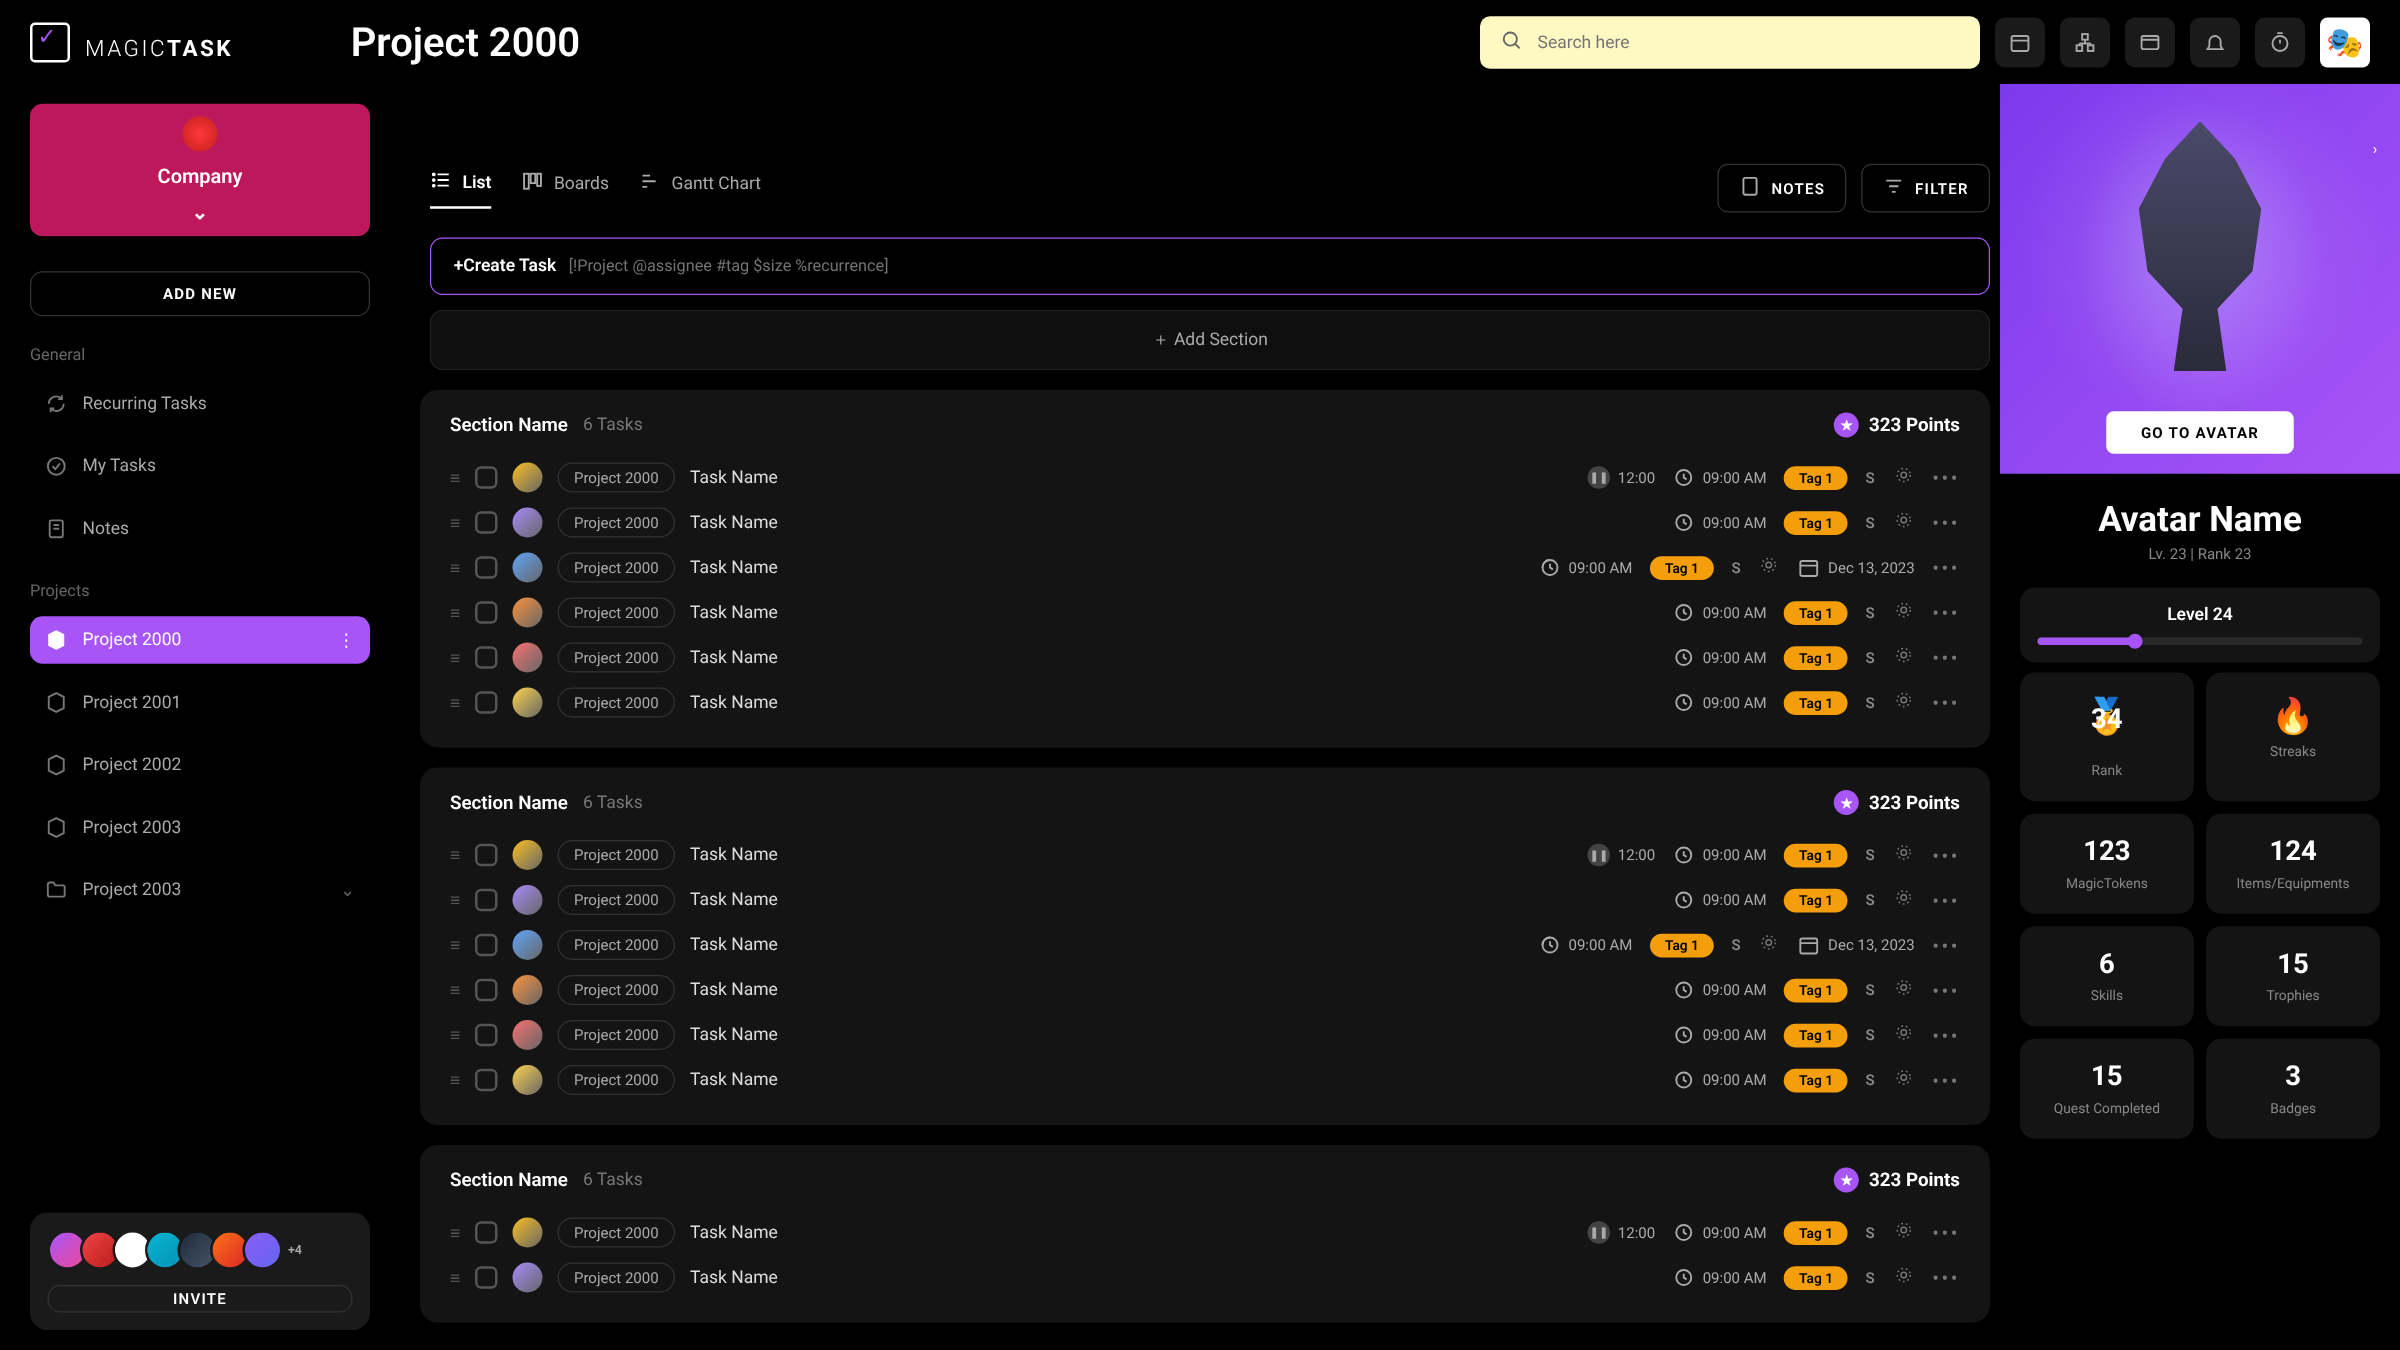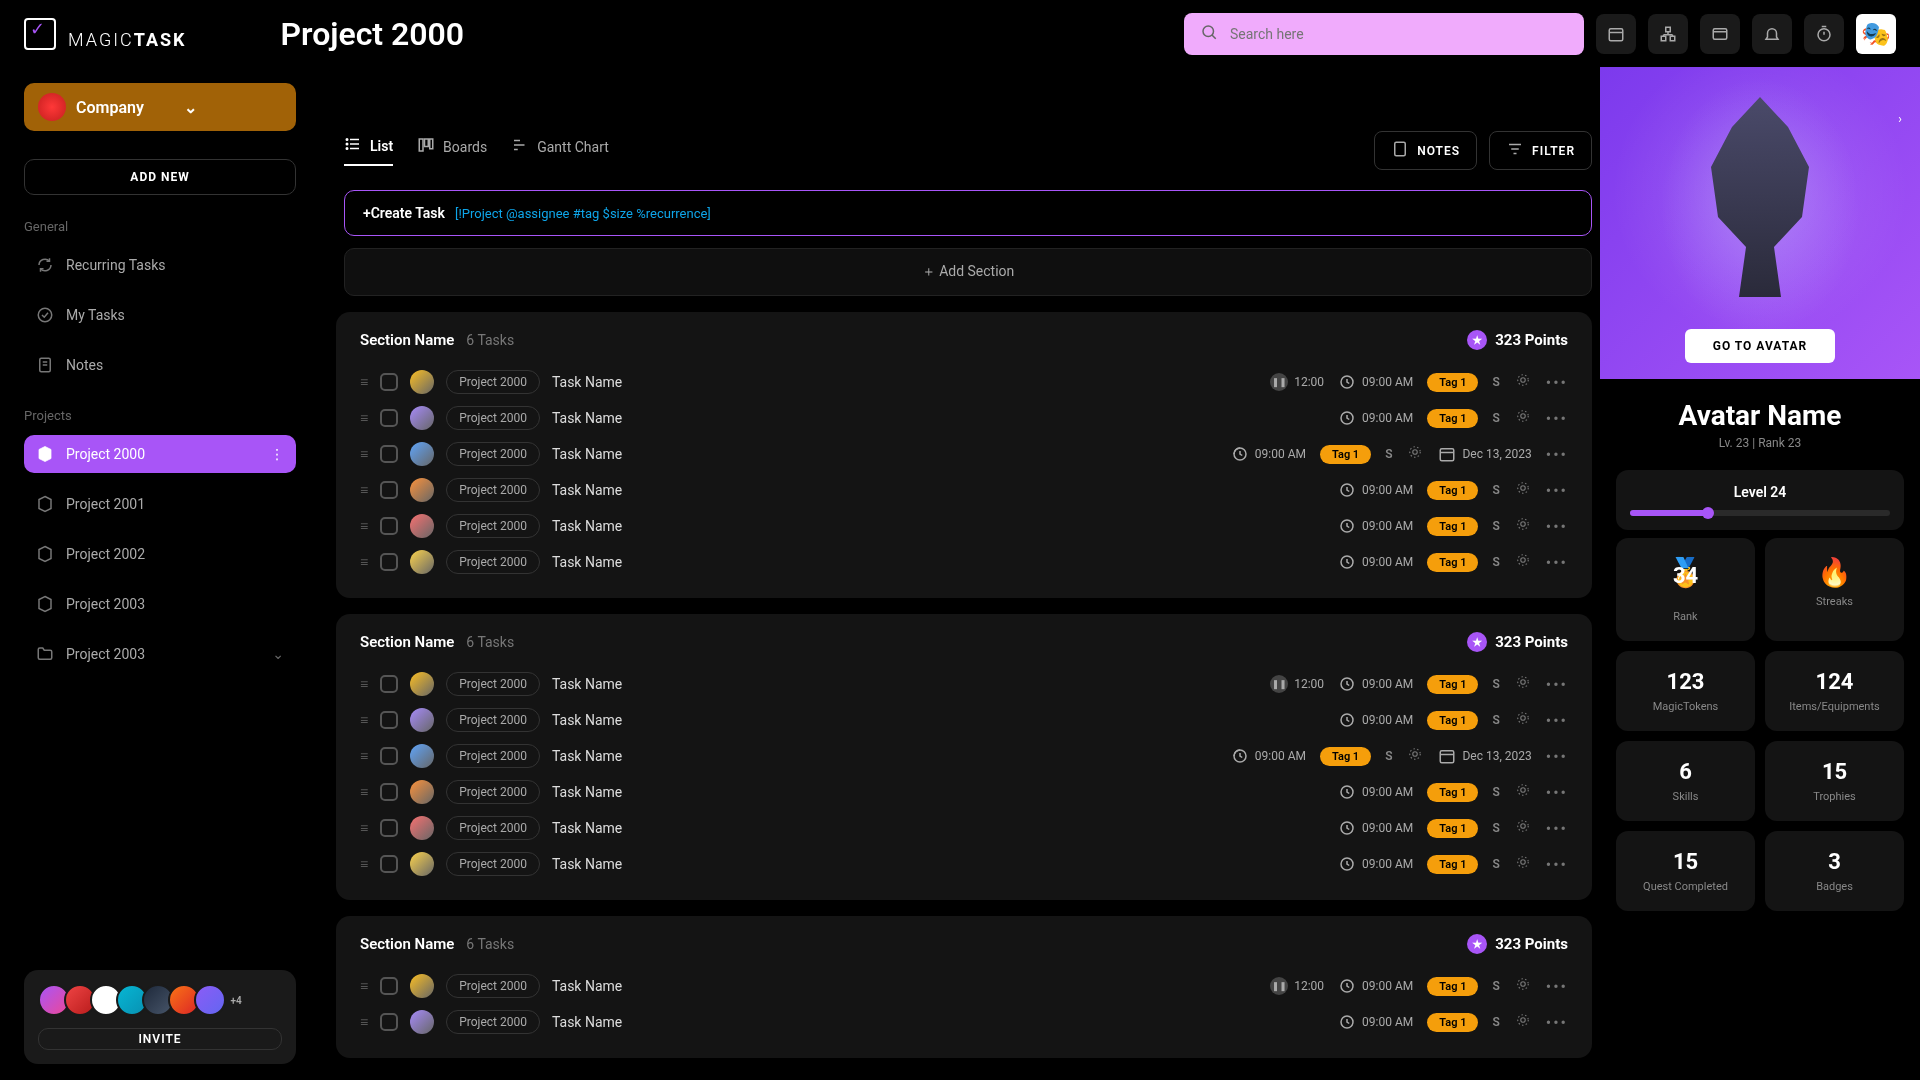--- a/index.html
+++ b/index.html
@@ -11,7 +11,7 @@
 .logo-text strong { font-weight: 700; }
 .page-title { font-size: 32px; font-weight: 600; margin-left: 70px; }
 .top-right { margin-left: auto; display: flex; align-items: center; gap: 12px; }
-.search-box { background: #f0abfc; border-radius: 8px; padding: 10px 16px; display: flex; align-items: center; gap: 12px; width: 400px; }
+.search-box { background: #fef9c3; border-radius: 8px; padding: 10px 16px; display: flex; align-items: center; gap: 12px; width: 400px; }
 .search-box input { background: transparent; border: none; color: #666; font-size: 14px; width: 100%; outline: none; }
 .icon-btn { width: 40px; height: 40px; background: #1a1a1a; border-radius: 8px; display: flex; align-items: center; justify-content: center; cursor: pointer; }
 .avatar-img { width: 40px; height: 40px; border-radius: 6px; background: #fff; display: flex; align-items: center; justify-content: center; font-size: 24px; }

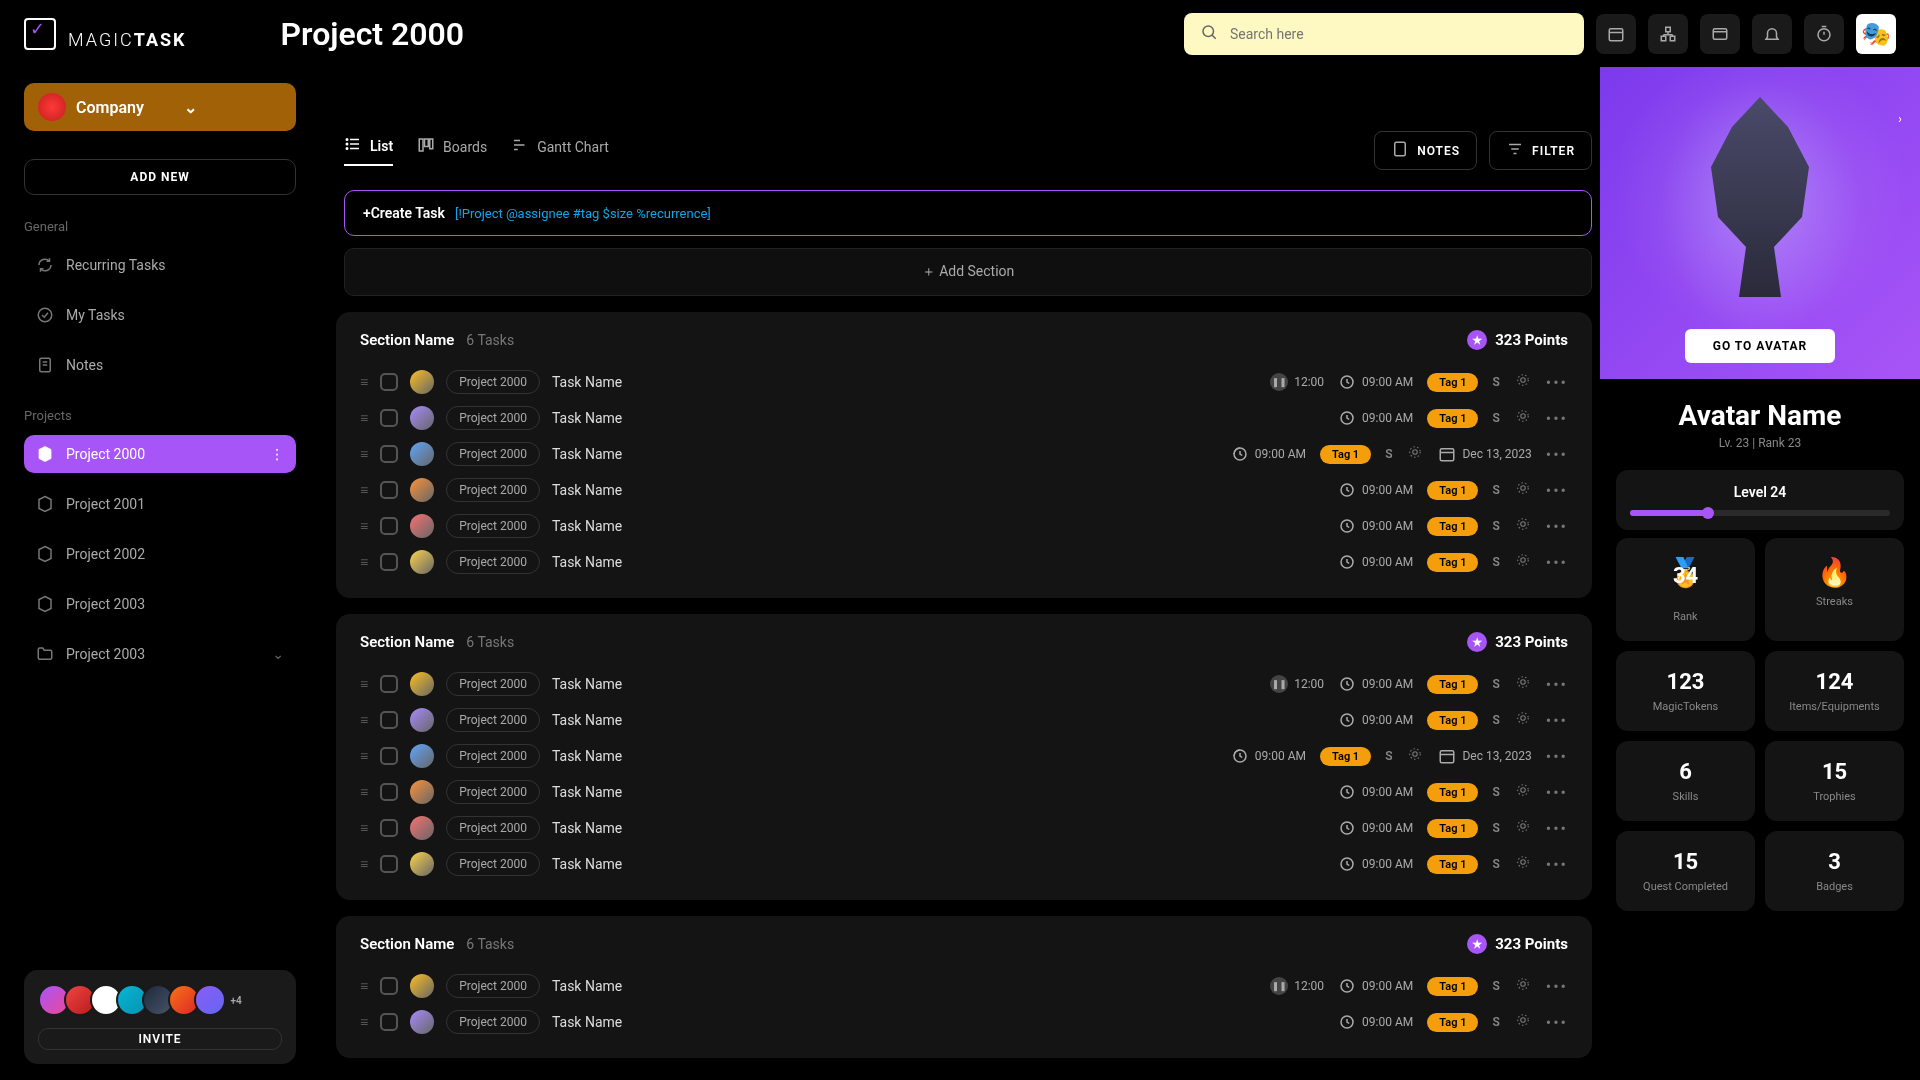--- a/index.html
+++ b/index.html
@@ -17,7 +17,7 @@
 .avatar-img { width: 40px; height: 40px; border-radius: 6px; background: #fff; display: flex; align-items: center; justify-content: center; font-size: 24px; }
 .main-layout { display: flex; flex: 1; overflow: hidden; }
 .sidebar { width: 320px; padding: 16px 24px; display: flex; flex-direction: column; gap: 12px; }
-.company-selector { background: #a16207; border-radius: 10px; padding: 10px 14px; display: flex; align-items: center; gap: 10px; }
+.company-selector { background: #be185d; border-radius: 10px; padding: 10px 14px; display: flex; align-items: center; gap: 10px; flex-direction: column; }
 .company-icon { width: 28px; height: 28px; border-radius: 50%; background: radial-gradient(circle, #ff3838, #c41e1e); }
 .company-selector span { font-weight: 600; font-size: 16px; flex: 1; }
 .add-new-btn { border: 1px solid #333; border-radius: 10px; padding: 10px; text-align: center; font-size: 12px; font-weight: 700; letter-spacing: 1px; cursor: pointer; margin-top: 16px; }

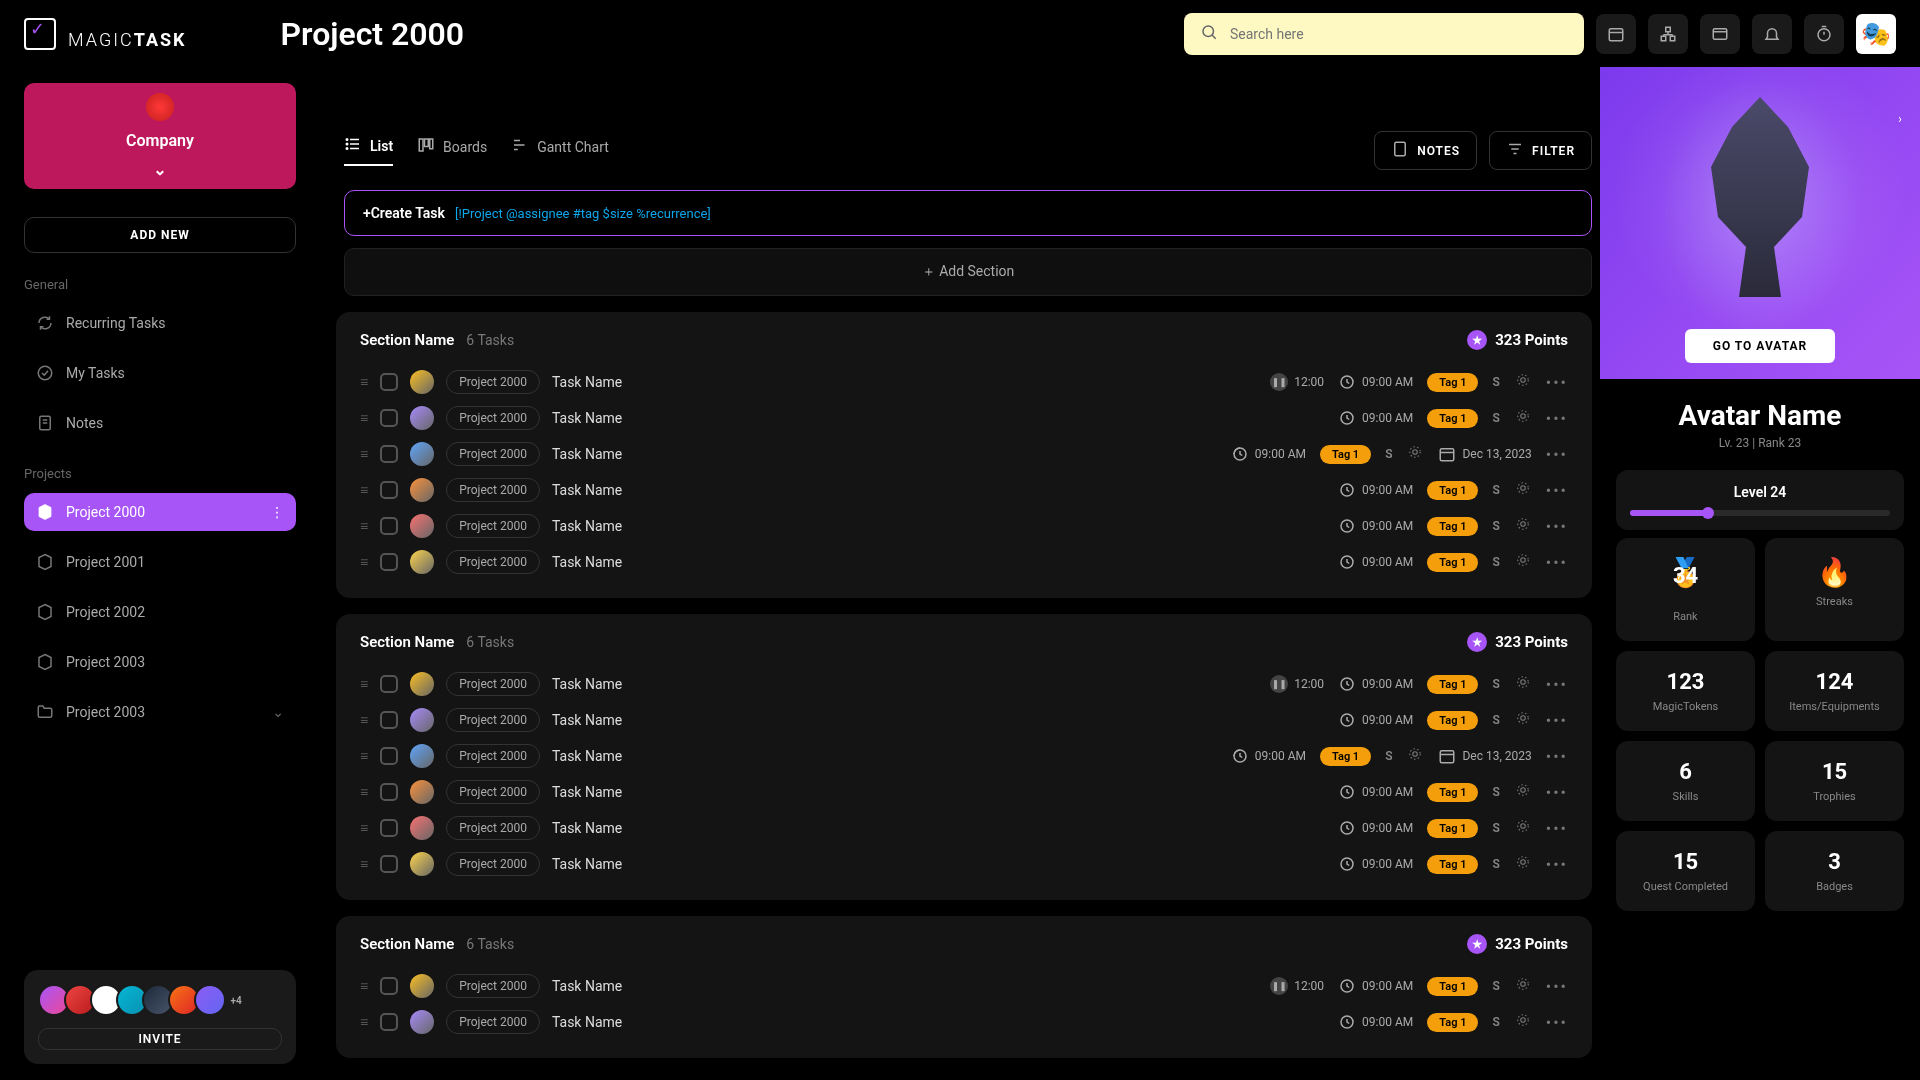--- a/index.html
+++ b/index.html
@@ -41,7 +41,7 @@
 .pill-btn { border: 1px solid #333; border-radius: 8px; padding: 8px 16px; display: flex; align-items: center; gap: 8px; font-size: 12px; font-weight: 600; letter-spacing: 1px; cursor: pointer; }
 .create-task { border: 1px solid #a855f7; border-radius: 10px; padding: 14px 18px; display: flex; align-items: center; gap: 10px; margin: 8px 8px 12px 8px; }
 .create-task .label { font-size: 14px; font-weight: 600; }
-.create-task .hint { color: #0ea5e9; font-size: 13px; }
+.create-task .hint { color: #737373; font-size: 13px; }
 .add-section { border: 1px solid #222; background: #0f0f0f; border-radius: 10px; padding: 14px; text-align: center; color: #aaa; font-size: 14px; margin: 0 8px 16px 8px; cursor: pointer; }
 .sections-wrap { overflow-y: auto; padding-right: 8px; }
 .section-card { background: #141414; border-radius: 14px; padding: 18px 24px; margin-bottom: 16px; }

